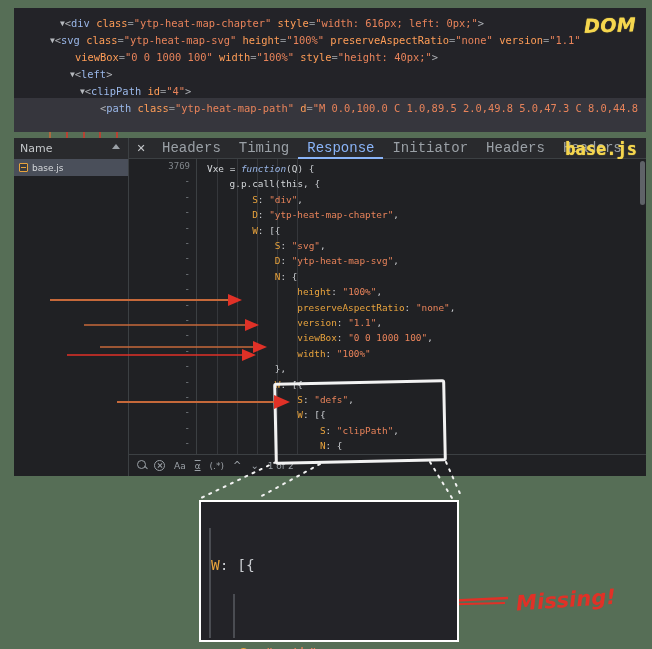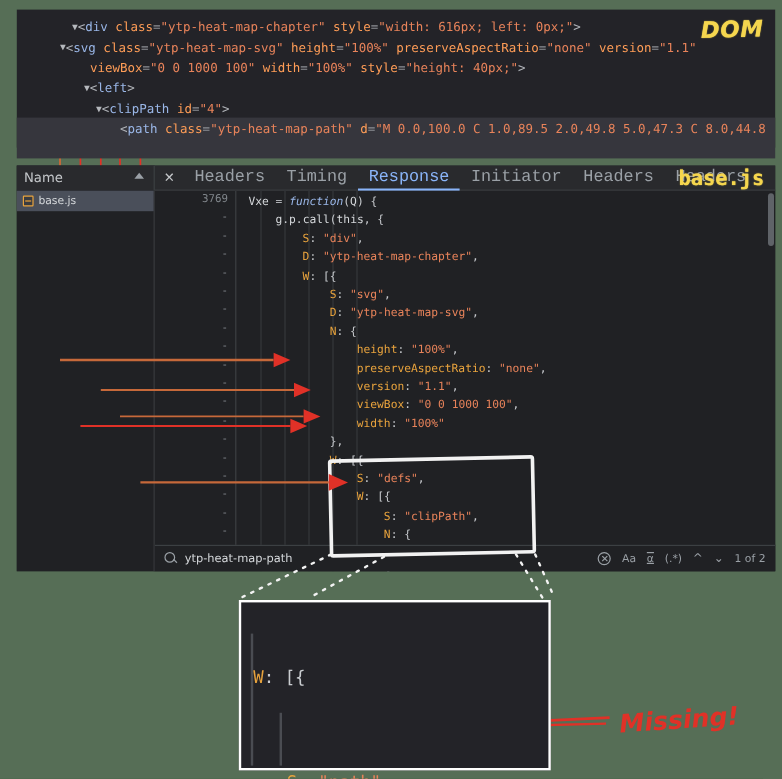--- a/index.html
+++ b/index.html
@@ -444,7 +444,6 @@
 
     <div class="search-bar">
       <span class="mag"></span>
-      <span class="search-val" title="Search">ytp-heat-map-path</span>
       <span class="sb-icons">
         <span class="ic-circle-x"></span>
         <span>Aa</span>

